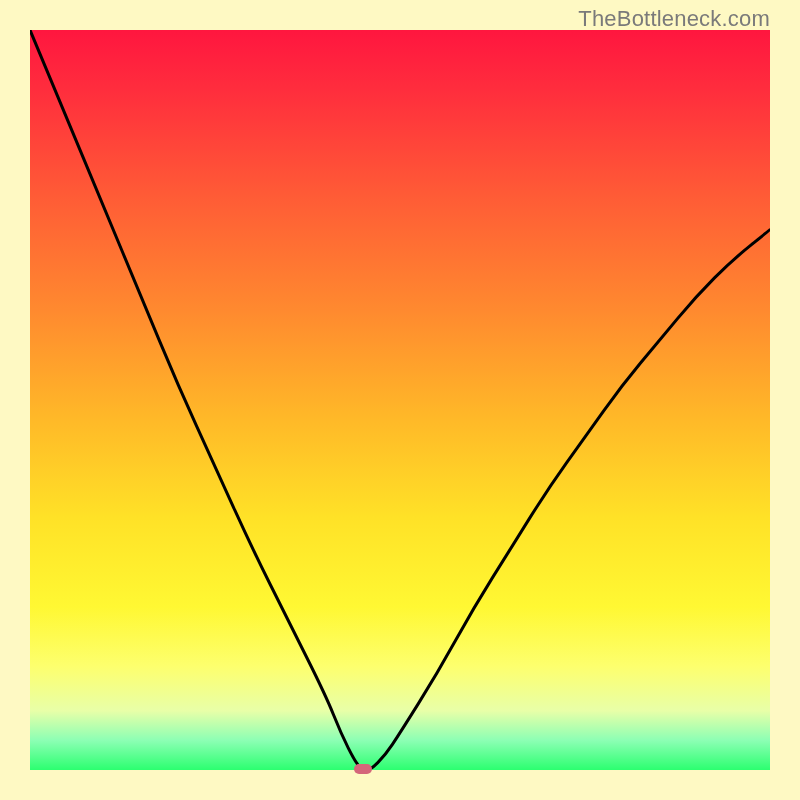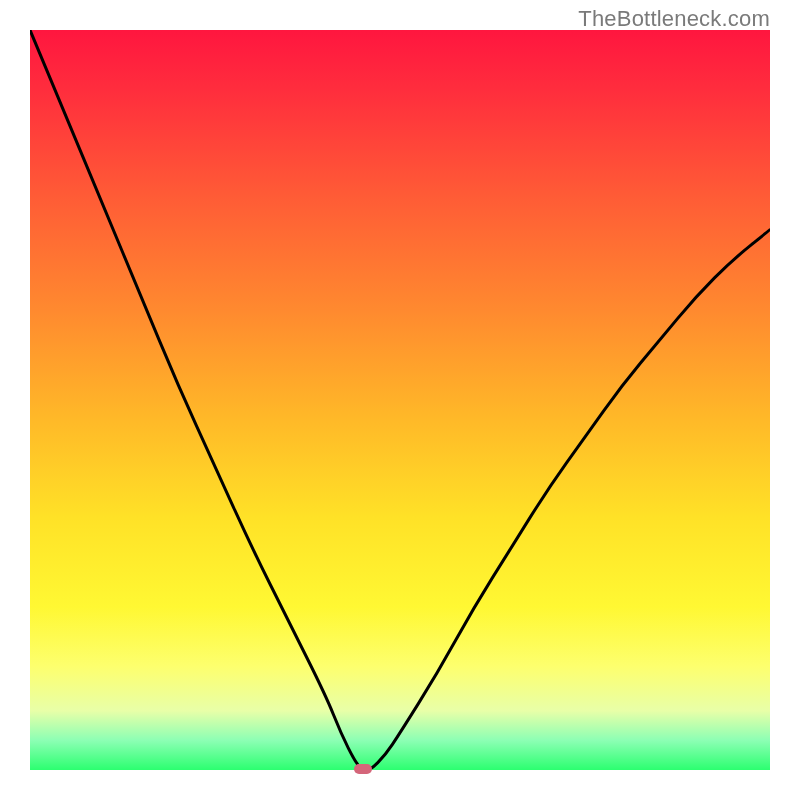--- a/index.html
+++ b/index.html
@@ -15,7 +15,7 @@
     position: relative;
     width: 800px;
     height: 800px;
-    background: #ffffff;
+    background: #fef9c3;
   }
   .plot-area {
     position: absolute;

